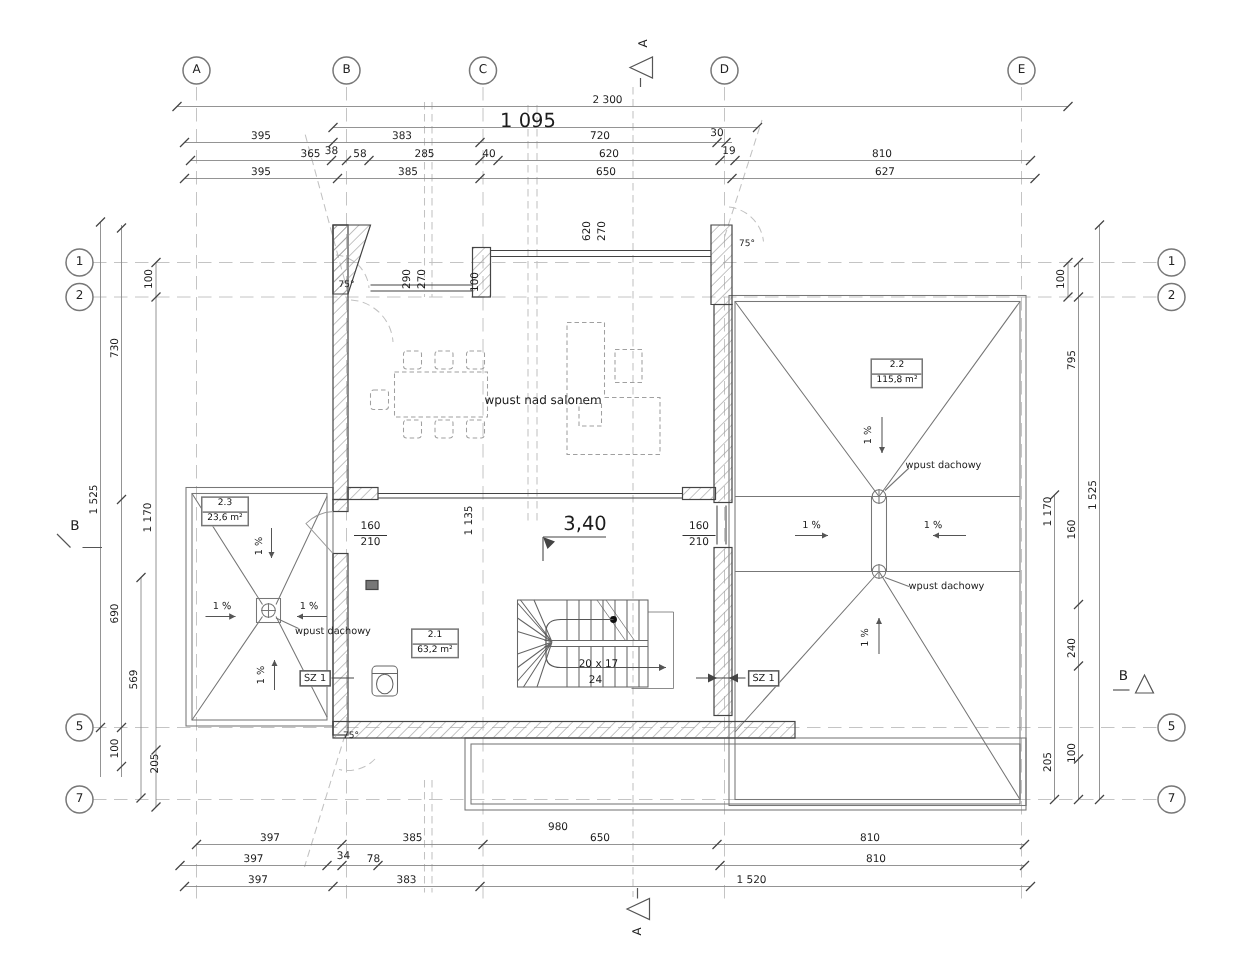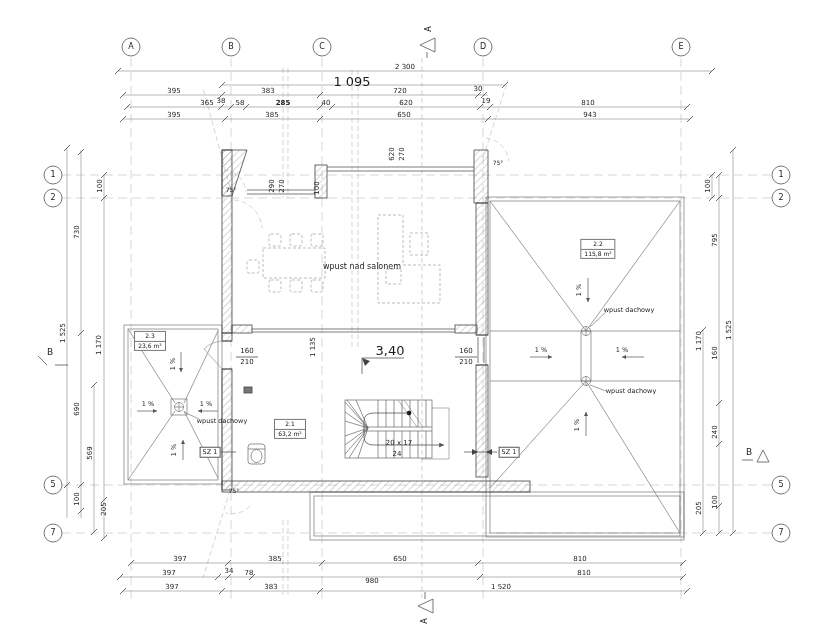--- a/index.html
+++ b/index.html
@@ -255,7 +255,7 @@
       <span class="lbl" style="left: 174px; top: 103px; font-size: 7px; transform: translate(-50%, -50%); margin-left: 33px;">365</span>
       <span class="lbl" style="left: 221px; top: 101px; font-size: 7px; transform: translate(-50%, -50%);">38</span>
       <span class="lbl" style="left: 240px; top: 103px; font-size: 7px; transform: translate(-50%, -50%);">58</span>
-      <span class="lbl" style="left: 283px; top: 103px; font-size: 7px; transform: translate(-50%, -50%); font-weight: bold;">285</span>
+      <span class="lbl" style="left: 283px; top: 103px; font-size: 7px; transform: translate(-50%, -50%);">285</span>
       <span class="lbl" style="left: 326px; top: 103px; font-size: 7px; transform: translate(-50%, -50%);">40</span>
       <span class="lbl" style="left: 406px; top: 103px; font-size: 7px; transform: translate(-50%, -50%);">620</span>
       <span class="lbl" style="left: 486px; top: 101px; font-size: 7px; transform: translate(-50%, -50%);">19</span>

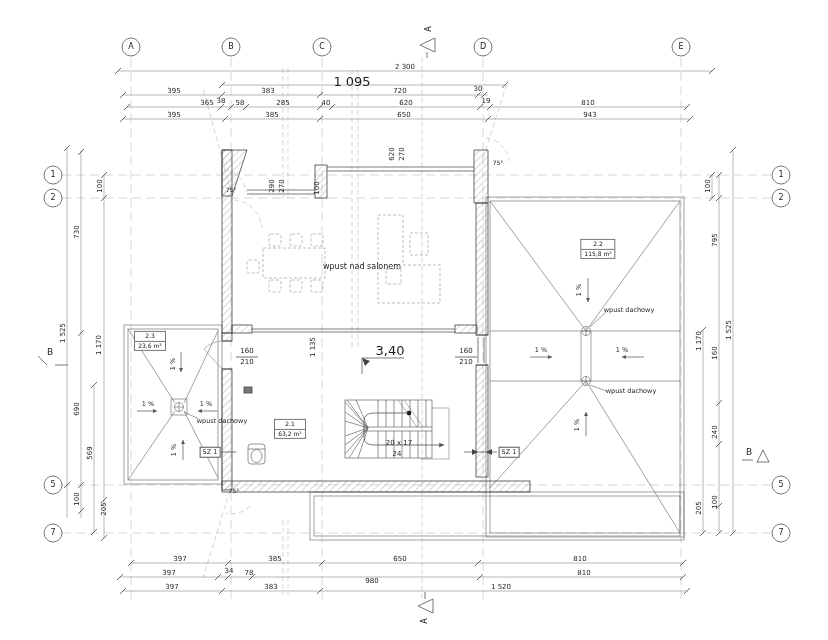--- a/index.html
+++ b/index.html
@@ -263,7 +263,7 @@
       <span class="lbl" style="left: 174px; top: 115px; font-size: 7px; transform: translate(-50%, -50%);">395</span>
       <span class="lbl" style="left: 272px; top: 115px; font-size: 7px; transform: translate(-50%, -50%);">385</span>
       <span class="lbl" style="left: 404px; top: 115px; font-size: 7px; transform: translate(-50%, -50%);">650</span>
-      <span class="lbl" style="left: 590px; top: 115px; font-size: 7px; transform: translate(-50%, -50%);">943</span>
+      <span class="lbl" style="left: 590px; top: 115px; font-size: 7px; transform: translate(-50%, -50%);">627</span>
       <span class="lbl" style="left: 180px; top: 559px; font-size: 7px; transform: translate(-50%, -50%);">397</span>
       <span class="lbl" style="left: 275px; top: 559px; font-size: 7px; transform: translate(-50%, -50%);">385</span>
       <span class="lbl" style="left: 400px; top: 559px; font-size: 7px; transform: translate(-50%, -50%);">650</span>

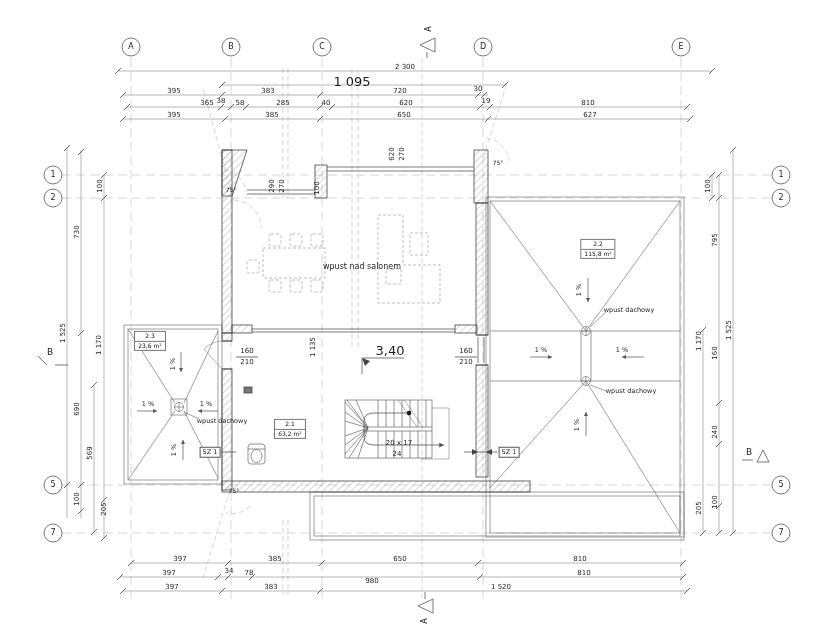--- a/index.html
+++ b/index.html
@@ -271,7 +271,7 @@
       <span class="lbl" style="left: 169px; top: 573px; font-size: 7px; transform: translate(-50%, -50%);">397</span>
       <span class="lbl" style="left: 229px; top: 571px; font-size: 7px; transform: translate(-50%, -50%);">34</span>
       <span class="lbl" style="left: 249px; top: 573px; font-size: 7px; transform: translate(-50%, -50%);">78</span>
-      <span class="lbl" style="left: 372px; top: 581px; font-size: 7px; transform: translate(-50%, -50%);">980</span>
+      <span class="lbl" style="left: 372px; top: 552px; font-size: 7px; transform: translate(-50%, -50%);">980</span>
       <span class="lbl" style="left: 584px; top: 573px; font-size: 7px; transform: translate(-50%, -50%);">810</span>
       <span class="lbl" style="left: 172px; top: 587px; font-size: 7px; transform: translate(-50%, -50%);">397</span>
       <span class="lbl" style="left: 271px; top: 587px; font-size: 7px; transform: translate(-50%, -50%);">383</span>

